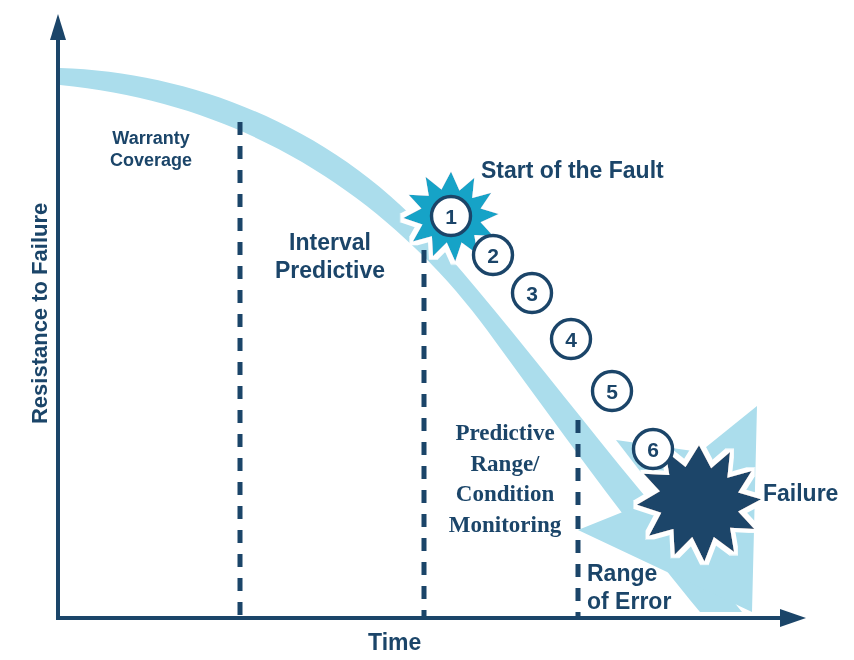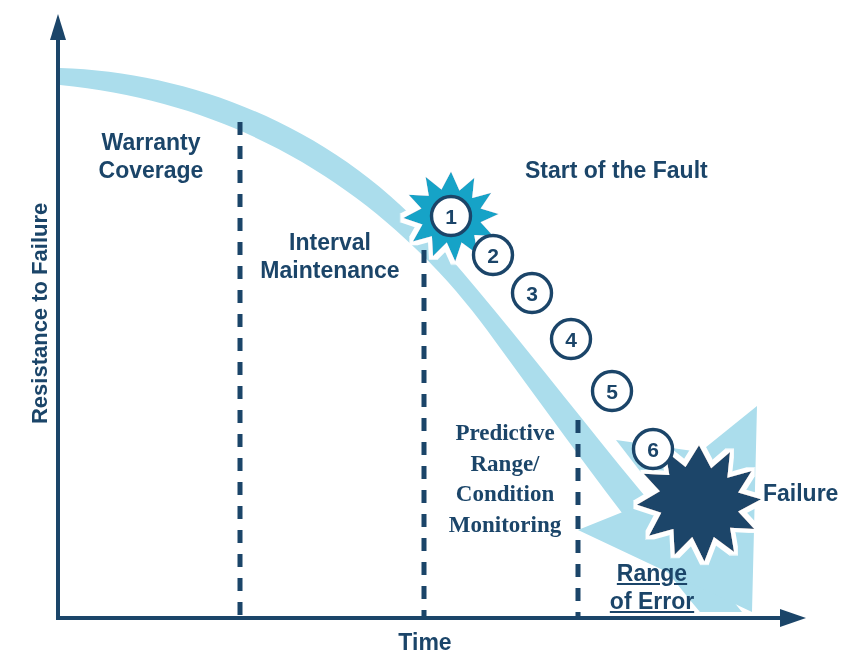--- a/index.html
+++ b/index.html
@@ -30,7 +30,7 @@
     line-height: 1.22;
     white-space: pre-line;
   }
-  #label-warranty   { left: 93px;  top: 128px; font-size: 23px; text-align: center; width: 116px; }
+  #label-warranty   { left: 93px;  top: 128px; font-size: 18px; text-align: center; width: 116px; }
   #label-interval   { left: 251px; top: 228px; font-size: 23px; text-align: center; width: 158px; }
   #label-startfault { left: 481px; top: 156px; font-size: 23px; text-align: left;   width: 230px; margin-left: 44px; }
   #label-predictive { left: 432px; top: 418px; font-size: 23px; text-align: center; width: 146px; line-height: 1.33; font-family: Liberation Serif, serif; }

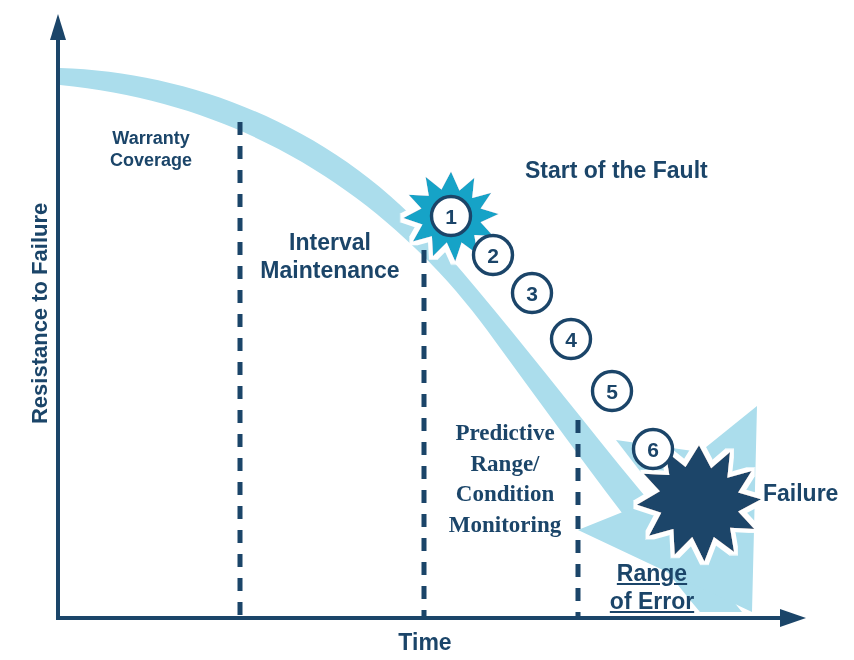--- a/index.html
+++ b/index.html
@@ -32,7 +32,7 @@
   }
   #label-warranty   { left: 93px;  top: 128px; font-size: 18px; text-align: center; width: 116px; }
   #label-interval   { left: 251px; top: 228px; font-size: 23px; text-align: center; width: 158px; }
-  #label-startfault { left: 481px; top: 156px; font-size: 23px; text-align: left;   width: 230px; margin-left: 44px; }
+  #label-startfault { left: 481px; top: 156px; font-size: 23px; text-align: left;   width: 230px; }
   #label-predictive { left: 432px; top: 418px; font-size: 23px; text-align: center; width: 146px; line-height: 1.33; font-family: Liberation Serif, serif; }
   #label-rangeerror { left: 587px; top: 560px; font-size: 23px; text-align: center;   width: 130px; line-height: 1.2; text-decoration: underline; }
   #label-failure    { left: 763px; top: 479px; font-size: 23px; text-align: left;   width: 100px; }

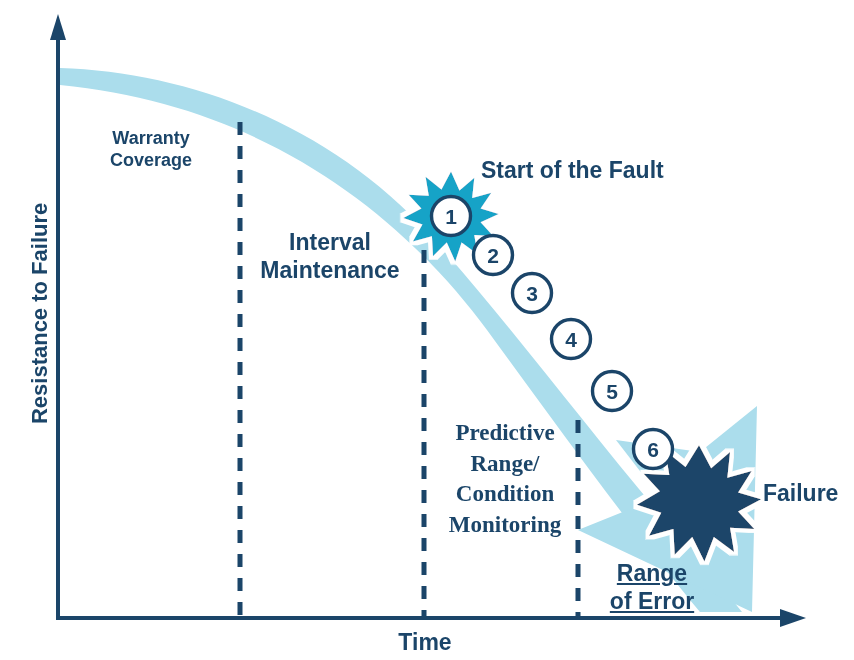--- a/index.html
+++ b/index.html
@@ -162,7 +162,7 @@
 Coverage</div>
 
   <div class="lbl" id="label-interval">Interval
-Maintenance</div>
+Predictive</div>
 
   <div class="lbl" id="label-startfault">Start of the Fault</div>
 

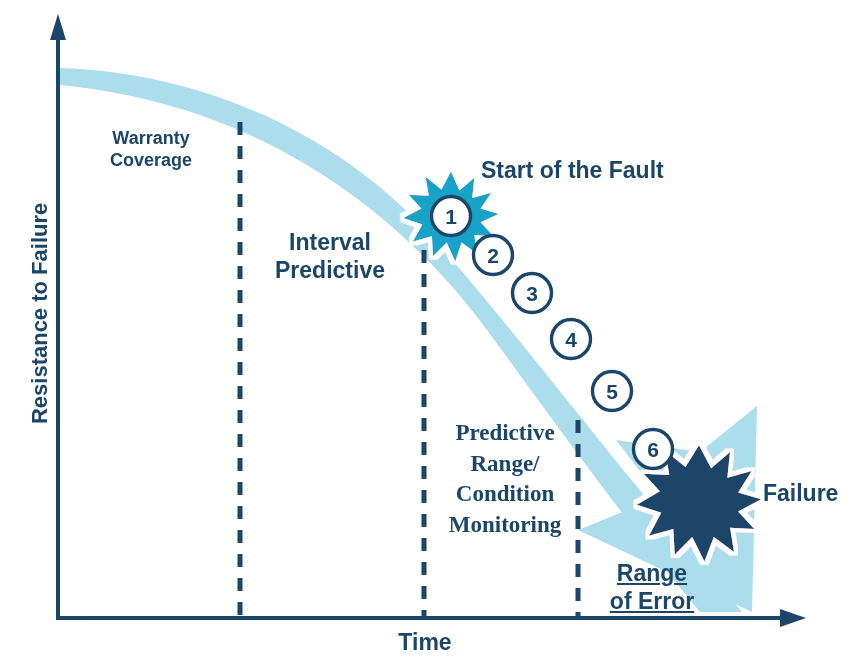--- a/index.html
+++ b/index.html
@@ -34,7 +34,7 @@
   #label-interval   { left: 251px; top: 228px; font-size: 23px; text-align: center; width: 158px; }
   #label-startfault { left: 481px; top: 156px; font-size: 23px; text-align: left;   width: 230px; }
   #label-predictive { left: 432px; top: 418px; font-size: 23px; text-align: center; width: 146px; line-height: 1.33; font-family: Liberation Serif, serif; }
-  #label-rangeerror { left: 587px; top: 560px; font-size: 23px; text-align: center;   width: 130px; line-height: 1.2; text-decoration: underline; }
+  #label-rangeerror { left: 587px; top: 560px; font-size: 23px; text-align: left;   width: 130px; line-height: 1.2; }
   #label-failure    { left: 763px; top: 479px; font-size: 23px; text-align: left;   width: 100px; }
   #label-time       { left: 368px; top: 628px; font-size: 23px; text-align: center; width: 114px; }
   #label-yaxis {

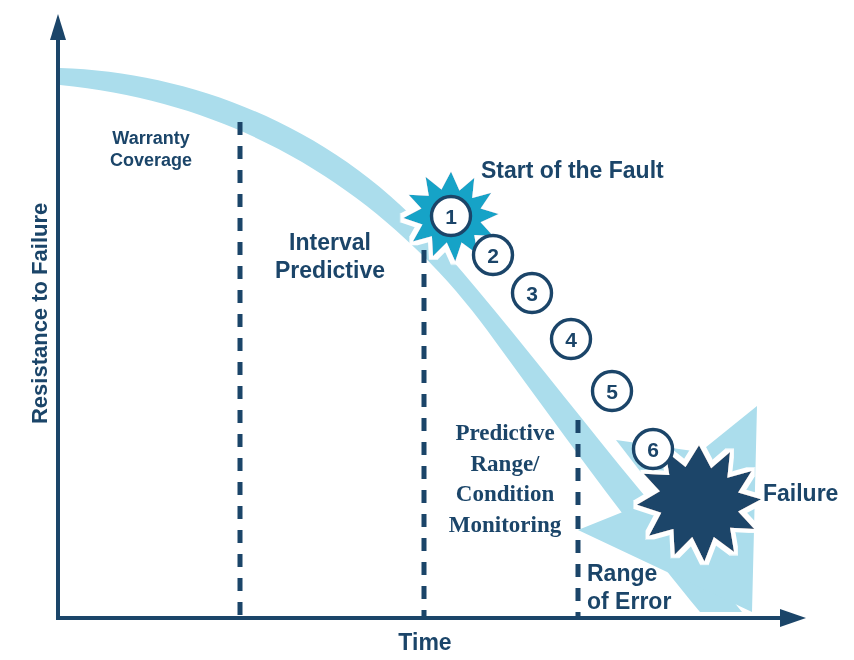--- a/index.html
+++ b/index.html
@@ -36,7 +36,7 @@
   #label-predictive { left: 432px; top: 418px; font-size: 23px; text-align: center; width: 146px; line-height: 1.33; font-family: Liberation Serif, serif; }
   #label-rangeerror { left: 587px; top: 560px; font-size: 23px; text-align: left;   width: 130px; line-height: 1.2; }
   #label-failure    { left: 763px; top: 479px; font-size: 23px; text-align: left;   width: 100px; }
-  #label-time       { left: 368px; top: 628px; font-size: 23px; text-align: center; width: 114px; }
+  #label-time       { left: 368px; top: 628px; font-size: 23px; width: 114px; }
   #label-yaxis {
     left: -80px; top: 300px;
     width: 240px;

